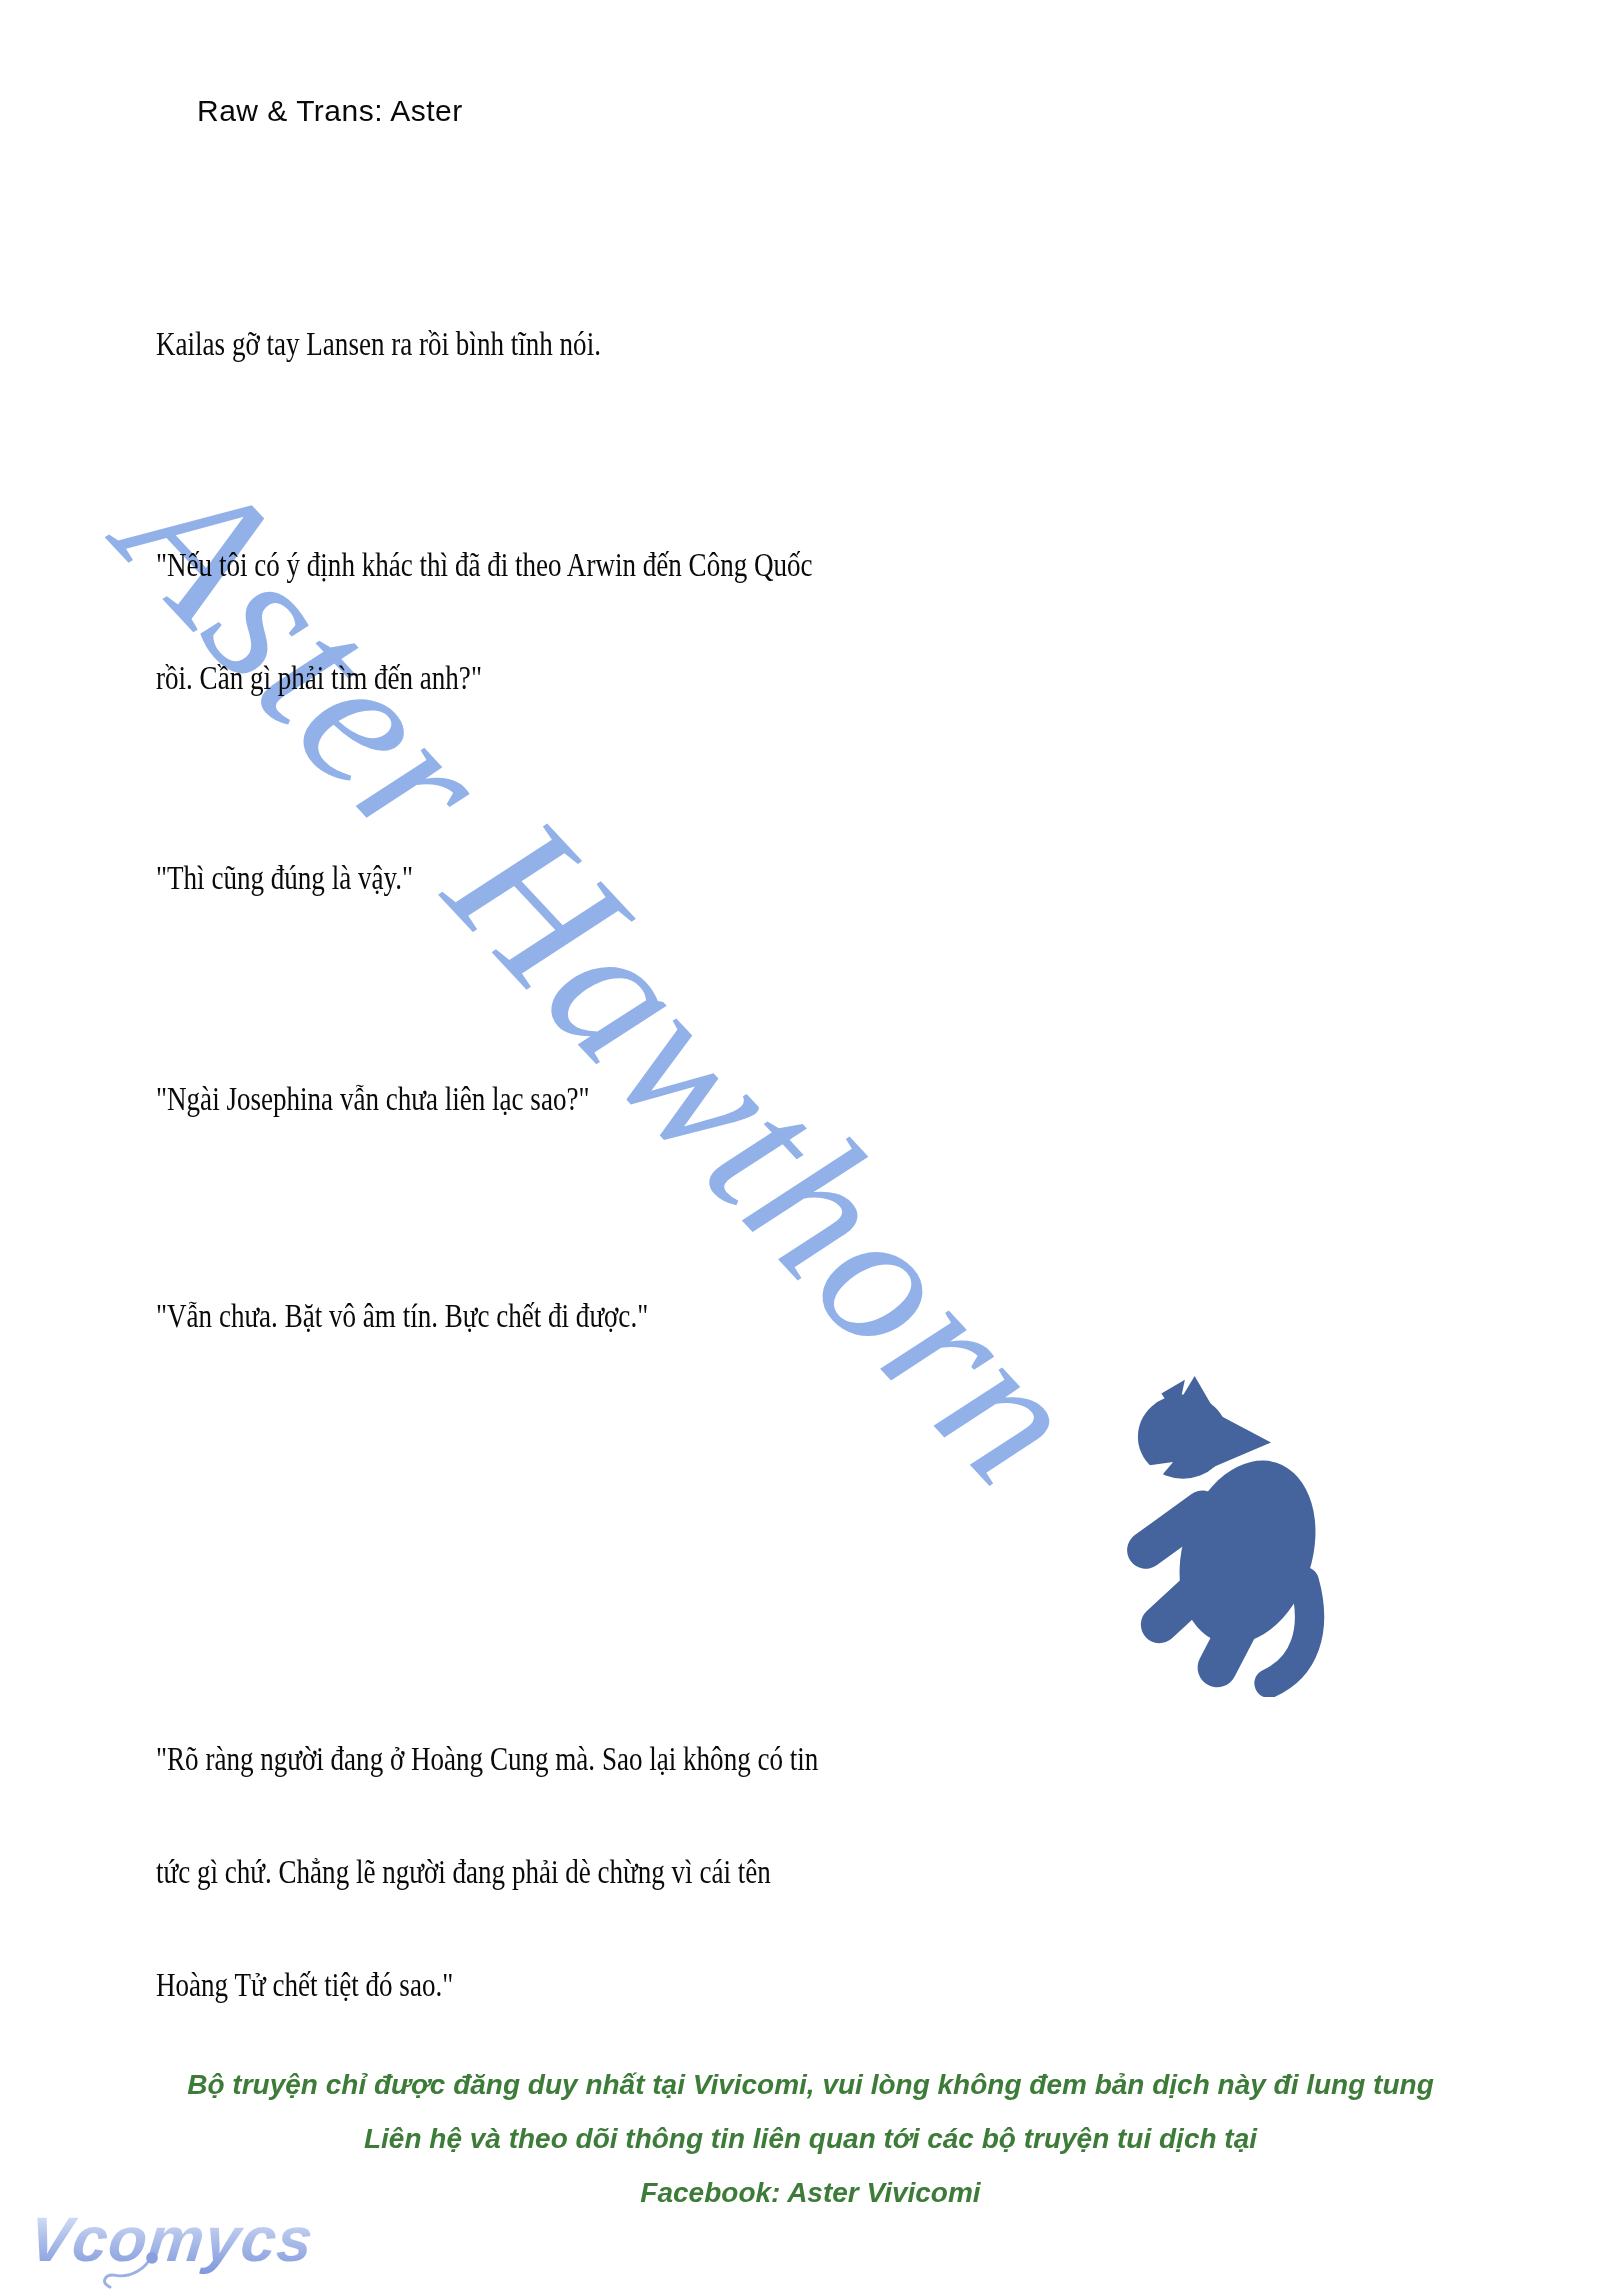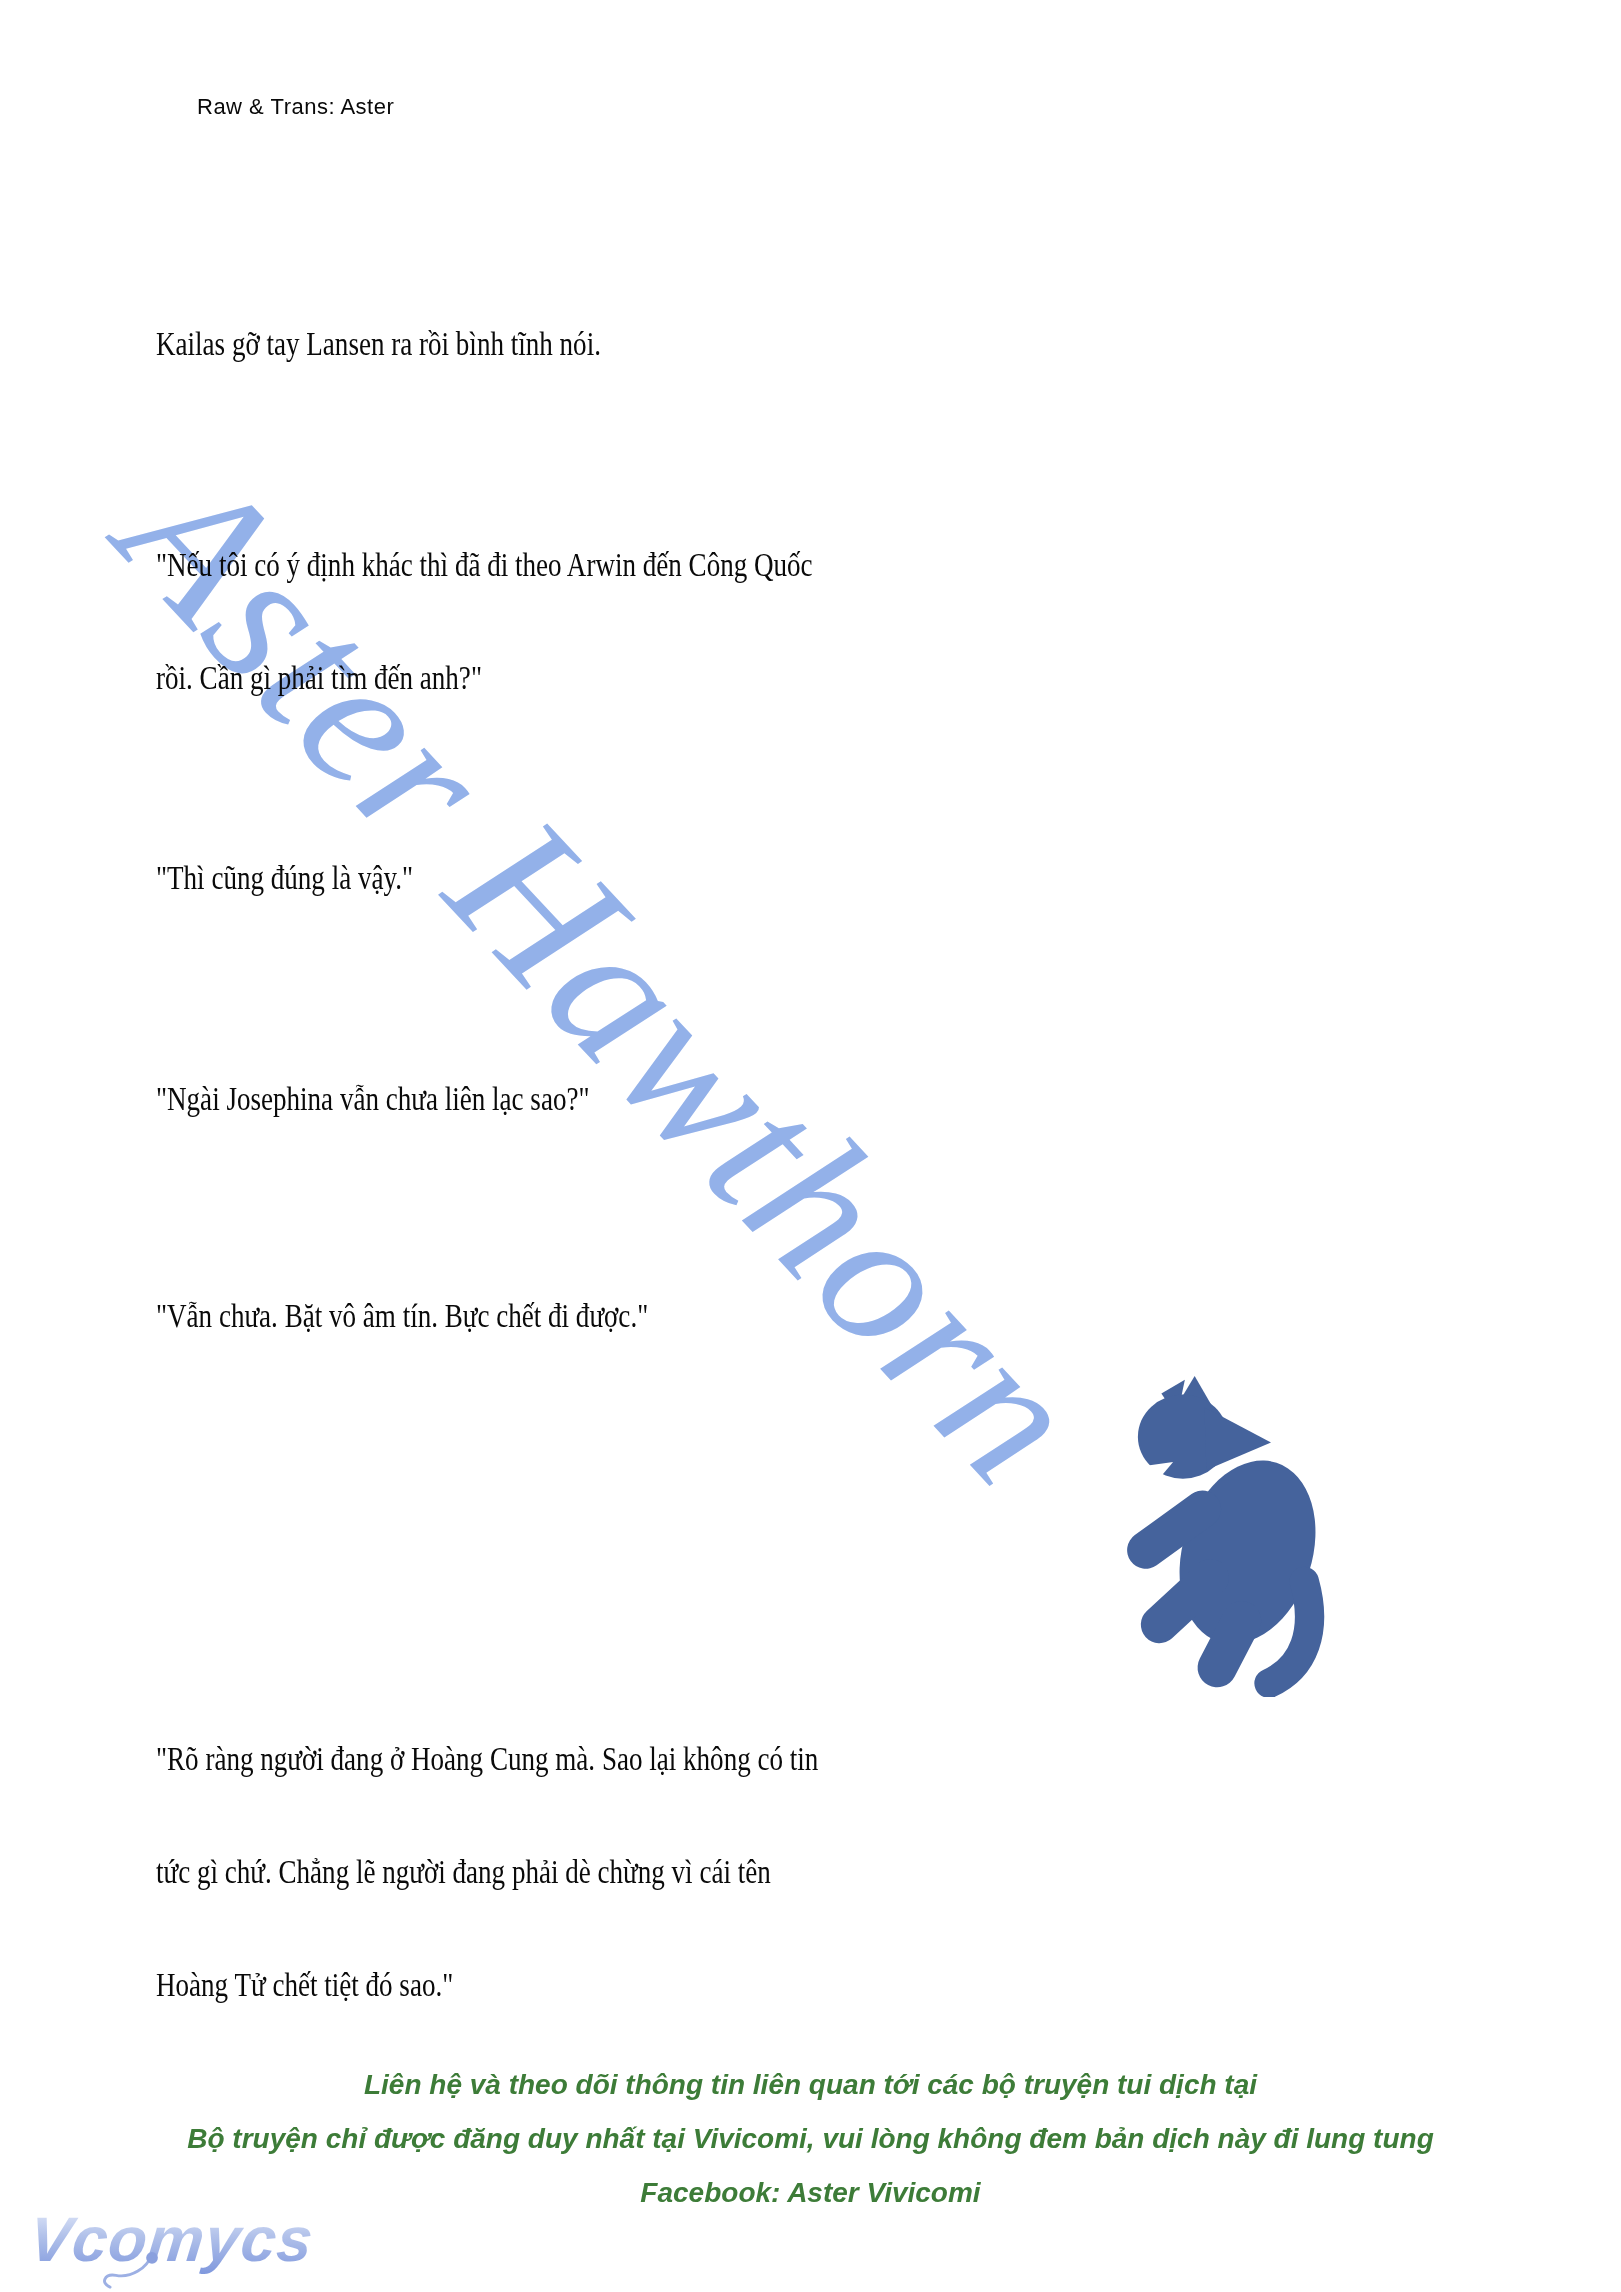--- a/index.html
+++ b/index.html
@@ -14,7 +14,7 @@
   .credit-header{
     position:absolute;left:197px;top:94px;
     font-family:"Liberation Sans", sans-serif;
-    font-size:22px;color:#090909;letter-spacing:0.5px;
+    font-size:30px;color:#090909;letter-spacing:0.5px;
     z-index:3;white-space:nowrap;
   }
   .watermark{

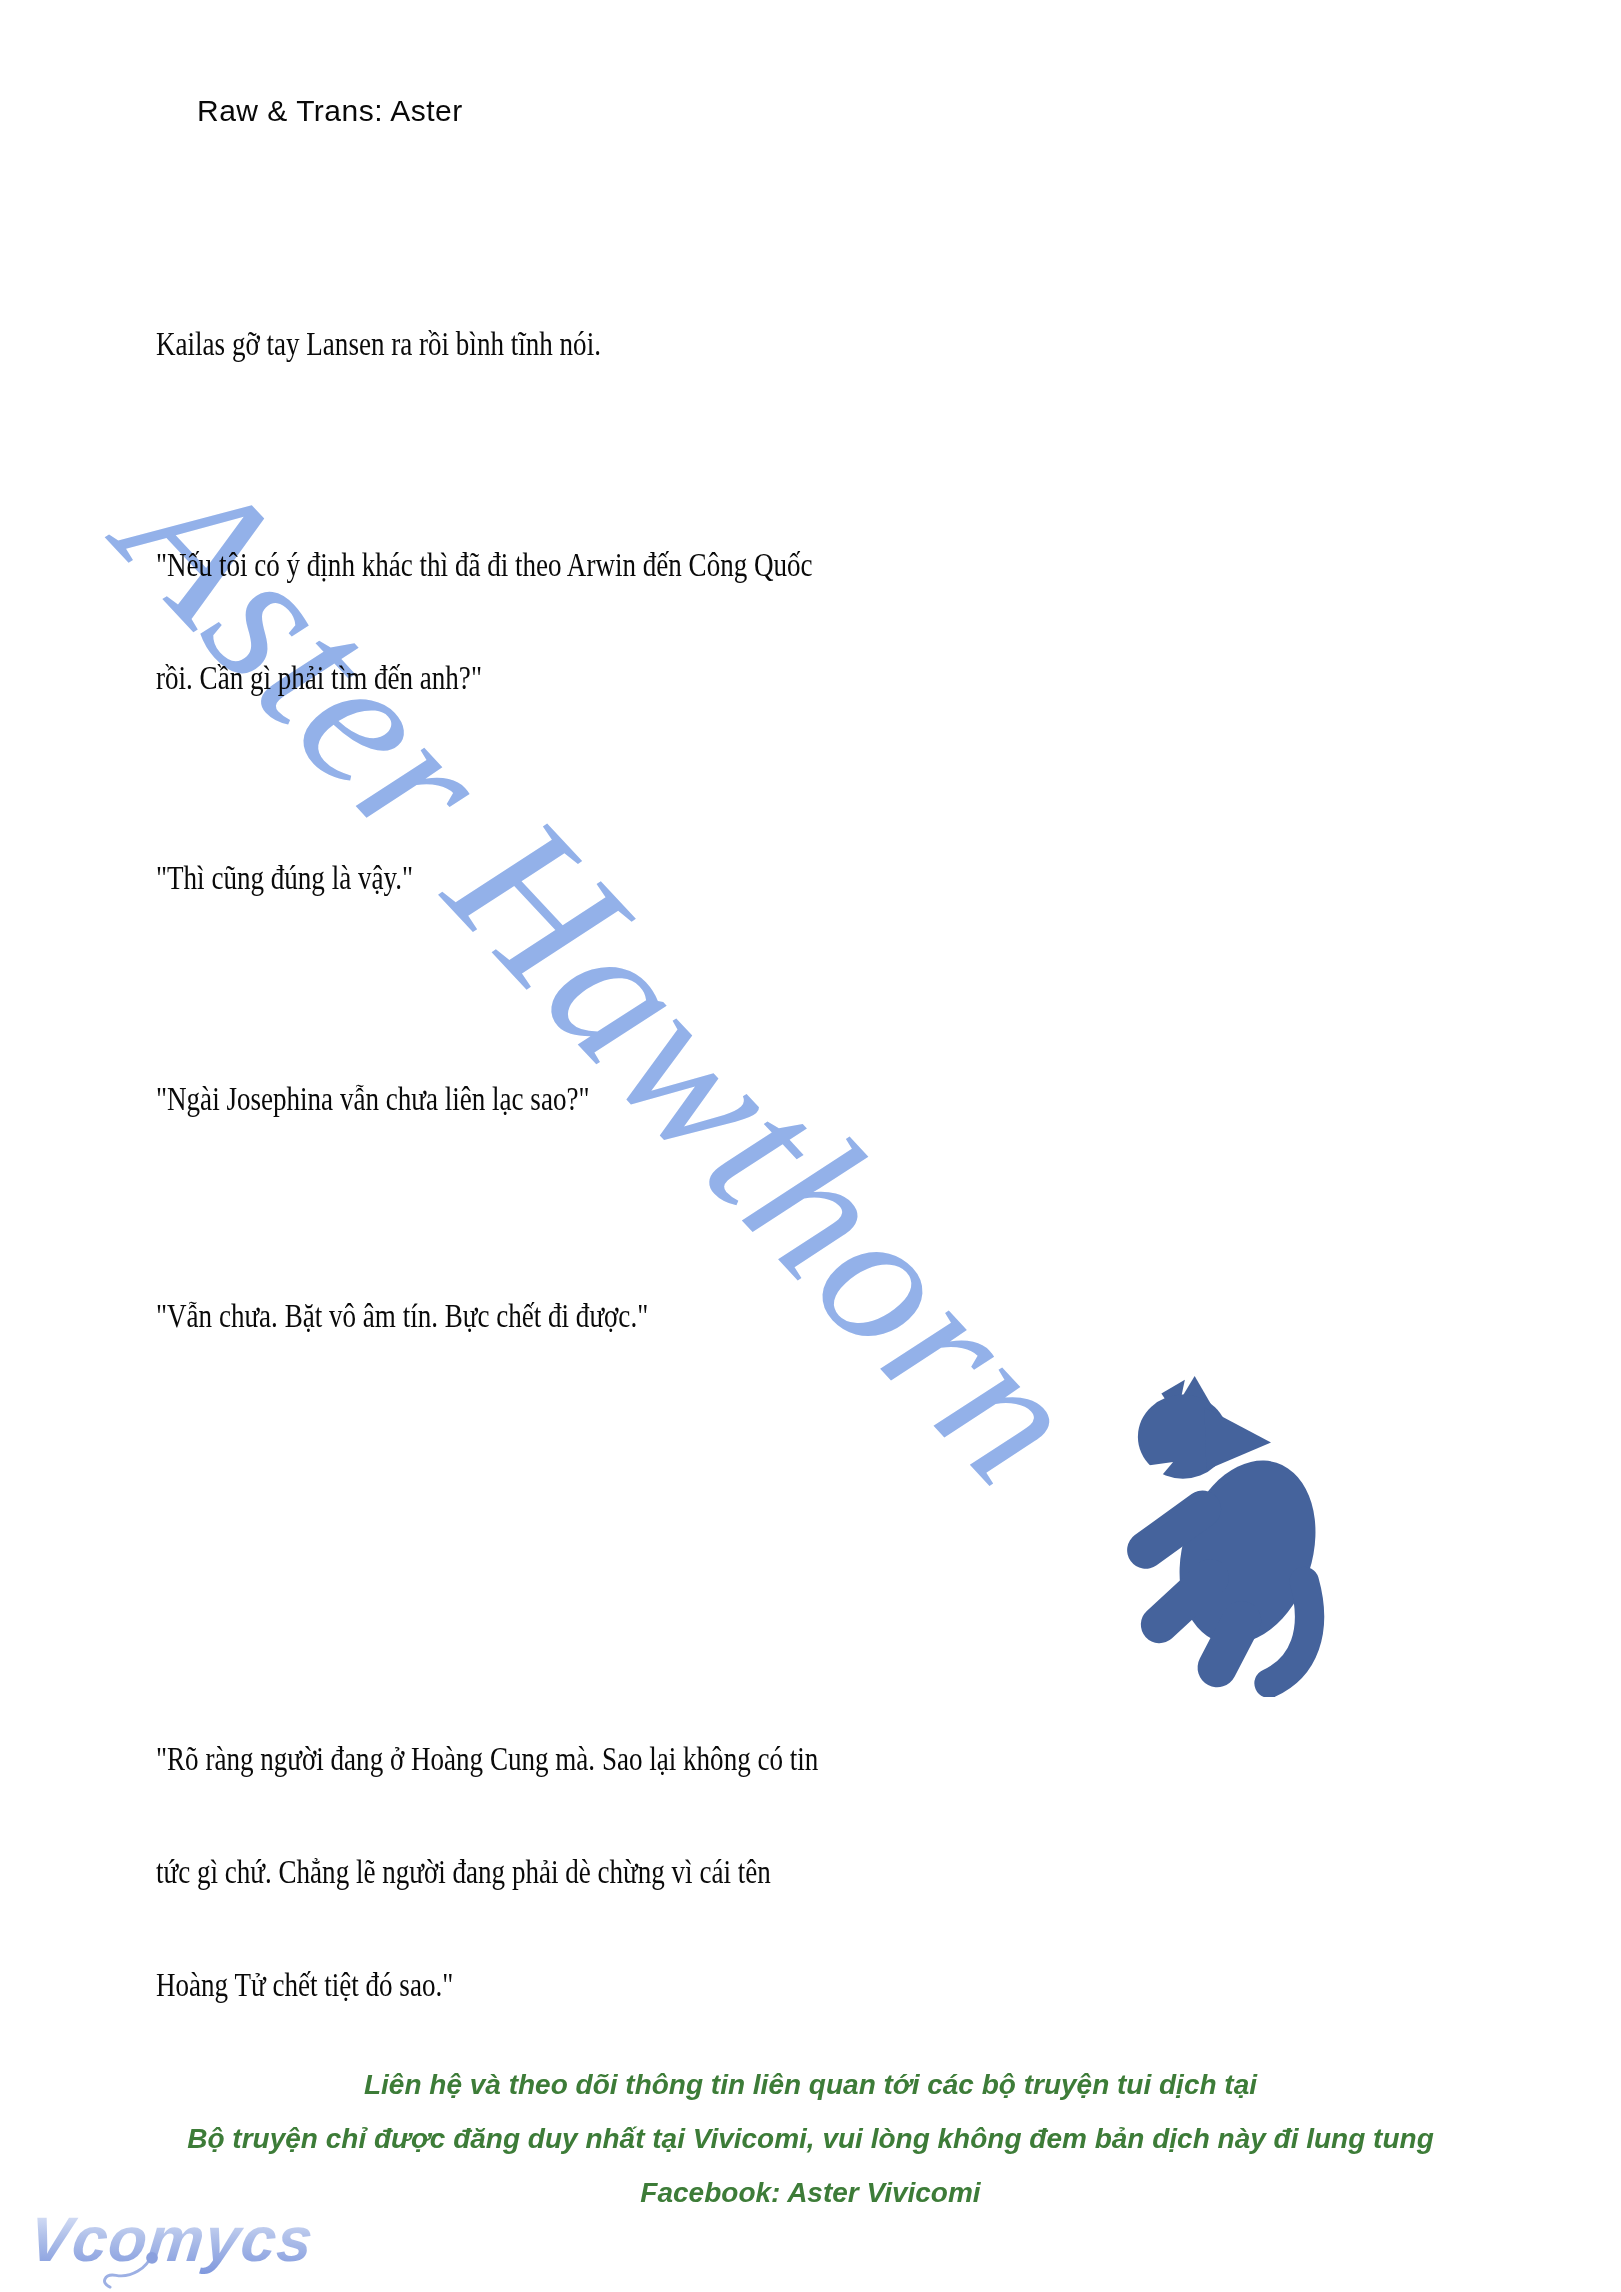--- a/index.html
+++ b/index.html
@@ -116,8 +116,8 @@
   </svg>
 
   <div class="footer">
+    <div class="fline">Bộ truyện chỉ được đăng duy nhất tại Vivicomi, vui lòng không đem bản dịch này đi lung tung</div>
     <div class="fline">Liên hệ và theo dõi thông tin liên quan tới các bộ truyện tui dịch tại</div>
-    <div class="fline">Bộ truyện chỉ được đăng duy nhất tại Vivicomi, vui lòng không đem bản dịch này đi lung tung</div>
     <div class="fline">Facebook: Aster Vivicomi</div>
   </div>
 

